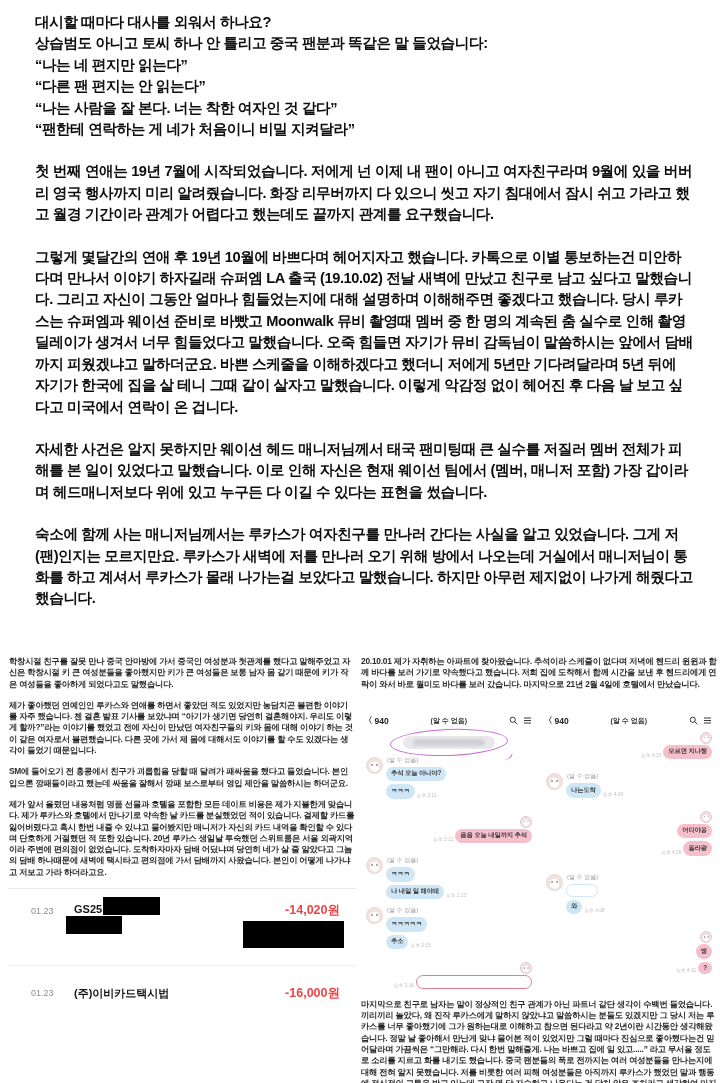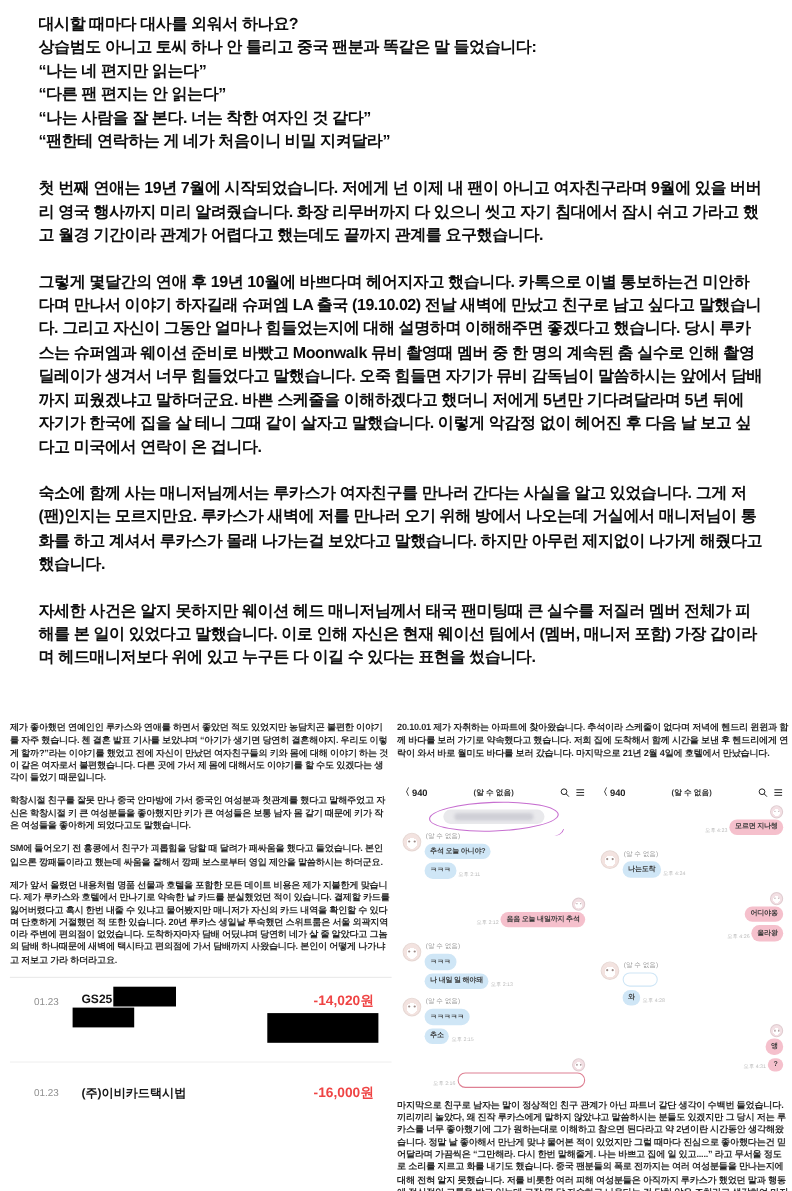--- a/index.html
+++ b/index.html
@@ -82,8 +82,8 @@
 “팬한테 연락하는 게 네가 처음이니 비밀 지켜달라”</p>
   <p>첫 번째 연애는 19년 7월에 시작되었습니다. 저에게 넌 이제 내 팬이 아니고 여자친구라며 9월에 있을 버버리 영국 행사까지 미리 알려줬습니다. 화장 리무버까지 다 있으니 씻고 자기 침대에서 잠시 쉬고 가라고 했고 월경 기간이라 관계가 어렵다고 했는데도 끝까지 관계를 요구했습니다.</p>
   <p>그렇게 몇달간의 연애 후 19년 10월에 바쁘다며 헤어지자고 했습니다. 카톡으로 이별 통보하는건 미안하다며 만나서 이야기 하자길래 슈퍼엠 LA 출국 (19.10.02) 전날 새벽에 만났고 친구로 남고 싶다고 말했습니다. 그리고 자신이 그동안 얼마나 힘들었는지에 대해 설명하며 이해해주면 좋겠다고 했습니다. 당시 루카스는 슈퍼엠과 웨이션 준비로 바빴고 Moonwalk 뮤비 촬영때 멤버 중 한 명의 계속된 춤 실수로 인해 촬영 딜레이가 생겨서 너무 힘들었다고 말했습니다. 오죽 힘들면 자기가 뮤비 감독님이 말씀하시는 앞에서 담배까지 피웠겠냐고 말하더군요. 바쁜 스케줄을 이해하겠다고 했더니 저에게 5년만 기다려달라며 5년 뒤에 자기가 한국에 집을 살 테니 그때 같이 살자고 말했습니다. 이렇게 악감정 없이 헤어진 후 다음 날 보고 싶다고 미국에서 연락이 온 겁니다.</p>
+  <p>자세한 사건은 알지 못하지만 웨이션 헤드 매니저님께서 태국 팬미팅때 큰 실수를 저질러 멤버 전체가 피해를 본 일이 있었다고 말했습니다. 이로 인해 자신은 현재 웨이선 팀에서 (멤버, 매니저 포함) 가장 갑이라며 헤드매니저보다 위에 있고 누구든 다 이길 수 있다는 표현을 썼습니다.</p>
   <p>숙소에 함께 사는 매니저님께서는 루카스가 여자친구를 만나러 간다는 사실을 알고 있었습니다. 그게 저 (팬)인지는 모르지만요. 루카스가 새벽에 저를 만나러 오기 위해 방에서 나오는데 거실에서 매니저님이 통화를 하고 계셔서 루카스가 몰래 나가는걸 보았다고 말했습니다. 하지만 아무런 제지없이 나가게 해줬다고 했습니다.</p>
-  <p>자세한 사건은 알지 못하지만 웨이션 헤드 매니저님께서 태국 팬미팅때 큰 실수를 저질러 멤버 전체가 피해를 본 일이 있었다고 말했습니다. 이로 인해 자신은 현재 웨이선 팀에서 (멤버, 매니저 포함) 가장 갑이라며 헤드매니저보다 위에 있고 누구든 다 이길 수 있다는 표현을 썼습니다.</p>
 </div>
 
 <div class="col-left">

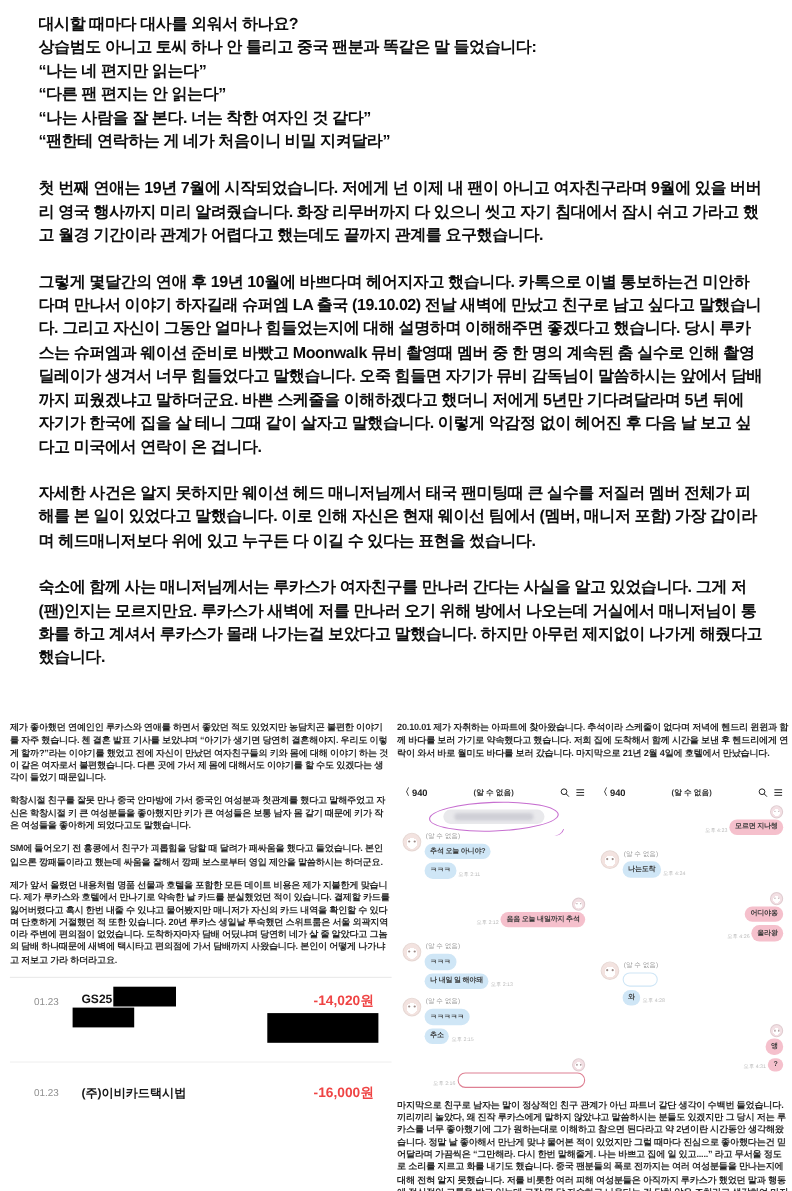--- a/index.html
+++ b/index.html
@@ -87,8 +87,8 @@
 </div>
 
 <div class="col-left">
+  <p class="small-para">학창시절 친구를 잘못 만나 중국 안마방에 가서 중국인 여성분과 첫관계를 했다고 말해주었고 자신은 학창시절 키 큰 여성분들을 좋아했지만 키가 큰 여성들은 보통 남자 몸 같기 때문에 키가 작은 여성들을 좋아하게 되었다고도 말했습니다.</p>
   <p class="small-para">제가 좋아했던 연예인인 루카스와 연애를 하면서 좋았던 적도 있었지만 농담치곤 불편한 이야기를 자주 했습니다. 첸 결혼 발표 기사를 보았냐며 “아기가 생기면 당연히 결혼해야지. 우리도 이렇게 할까?”라는 이야기를 했었고 전에 자신이 만났던 여자친구들의 키와 몸에 대해 이야기 하는 것이 같은 여자로서 불편했습니다. 다른 곳에 가서 제 몸에 대해서도 이야기를 할 수도 있겠다는 생각이 들었기 때문입니다.</p>
-  <p class="small-para">학창시절 친구를 잘못 만나 중국 안마방에 가서 중국인 여성분과 첫관계를 했다고 말해주었고 자신은 학창시절 키 큰 여성분들을 좋아했지만 키가 큰 여성들은 보통 남자 몸 같기 때문에 키가 작은 여성들을 좋아하게 되었다고도 말했습니다.</p>
   <p class="small-para">SM에 들어오기 전 홍콩에서 친구가 괴롭힘을 당할 때 달려가 패싸움을 했다고 들었습니다. 본인 입으론 깡패들이라고 했는데 싸움을 잘해서 깡패 보스로부터 영입 제안을 말씀하시는 하더군요.</p>
   <p class="small-para">제가 앞서 올렸던 내용처럼 명품 선물과 호텔을 포함한 모든 데이트 비용은 제가 지불한게 맞습니다. 제가 루카스와 호텔에서 만나기로 약속한 날 카드를 분실했었던 적이 있습니다. 결제할 카드를 잃어버렸다고 혹시 한번 내줄 수 있냐고 물어봤지만 매니저가 자신의 카드 내역을 확인할 수 있다며 단호하게 거절했던 적 또한 있습니다. 20년 루카스 생일날 투숙했던 스위트룸은 서울 외곽지역이라 주변에 편의점이 없었습니다. 도착하자마자 담배 어딨냐며 당연히 네가 살 줄 알았다고 그놈의 담배 하나때문에 새벽에 택시타고 편의점에 가서 담배까지 사왔습니다. 본인이 어떻게 나가냐고 저보고 가라 하더라고요.</p>
 

